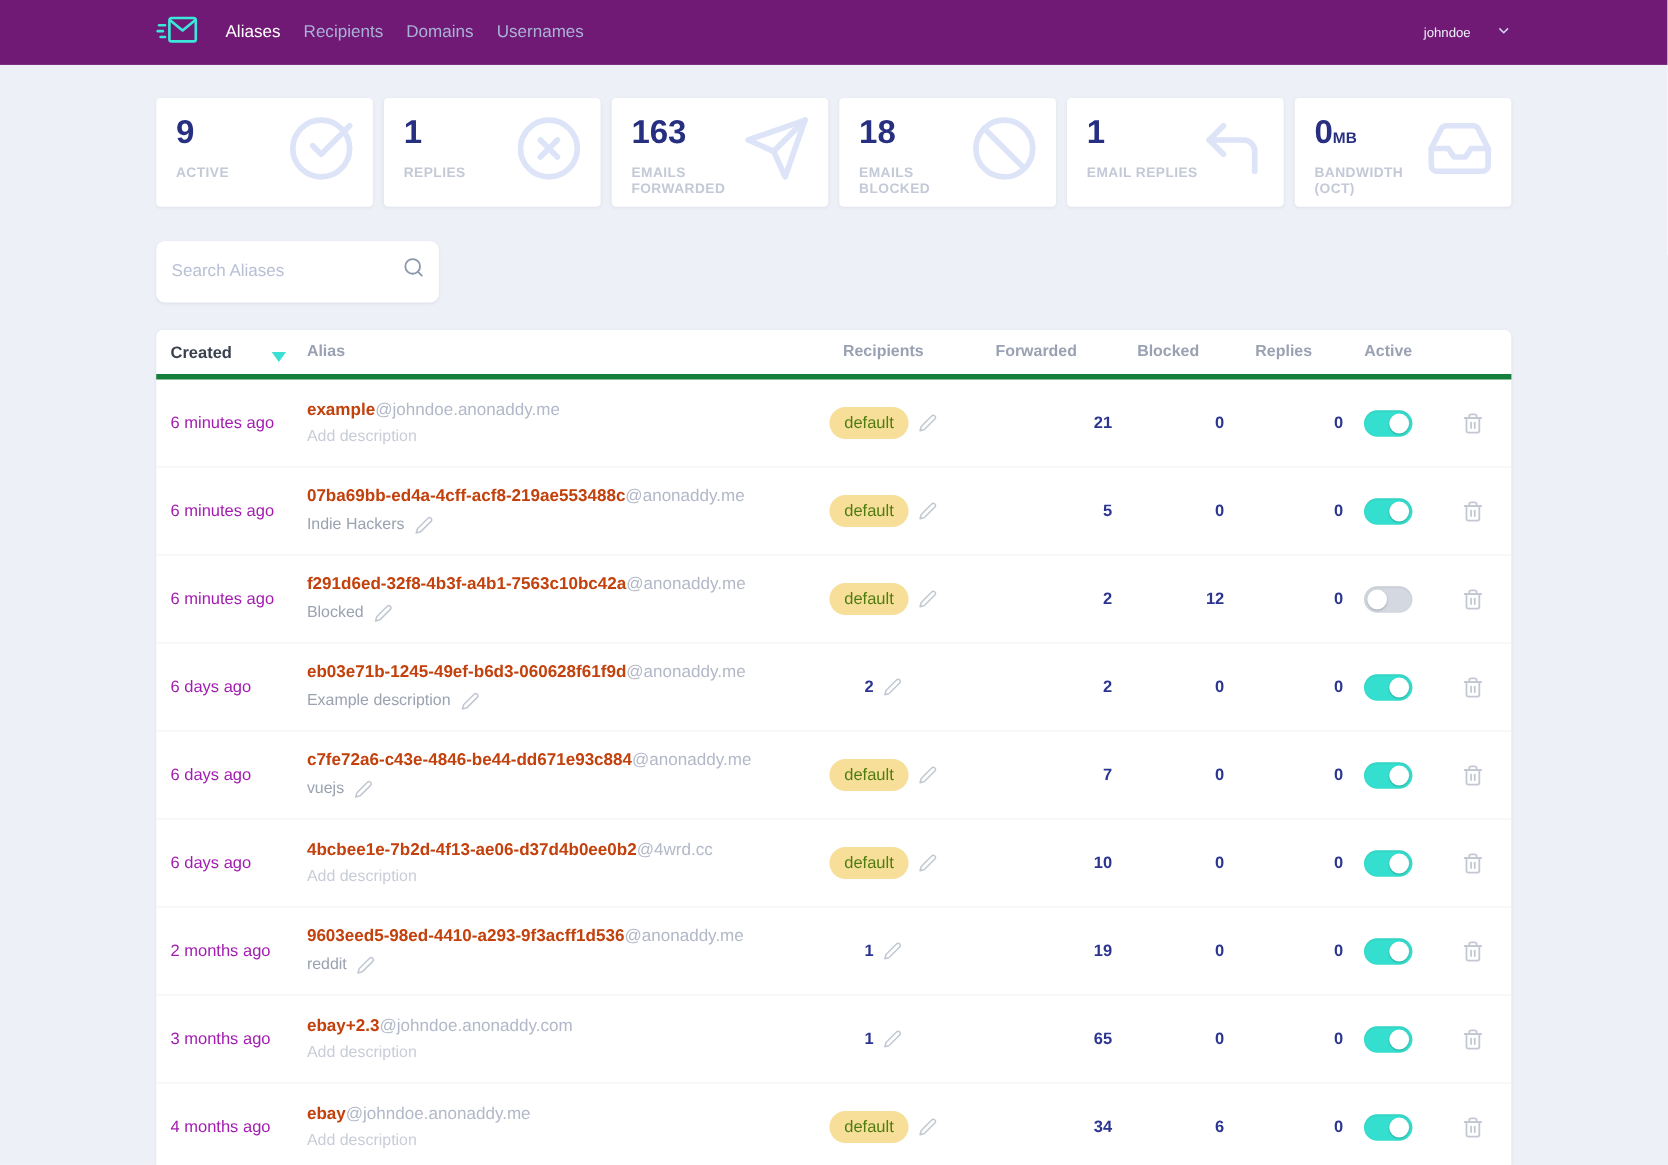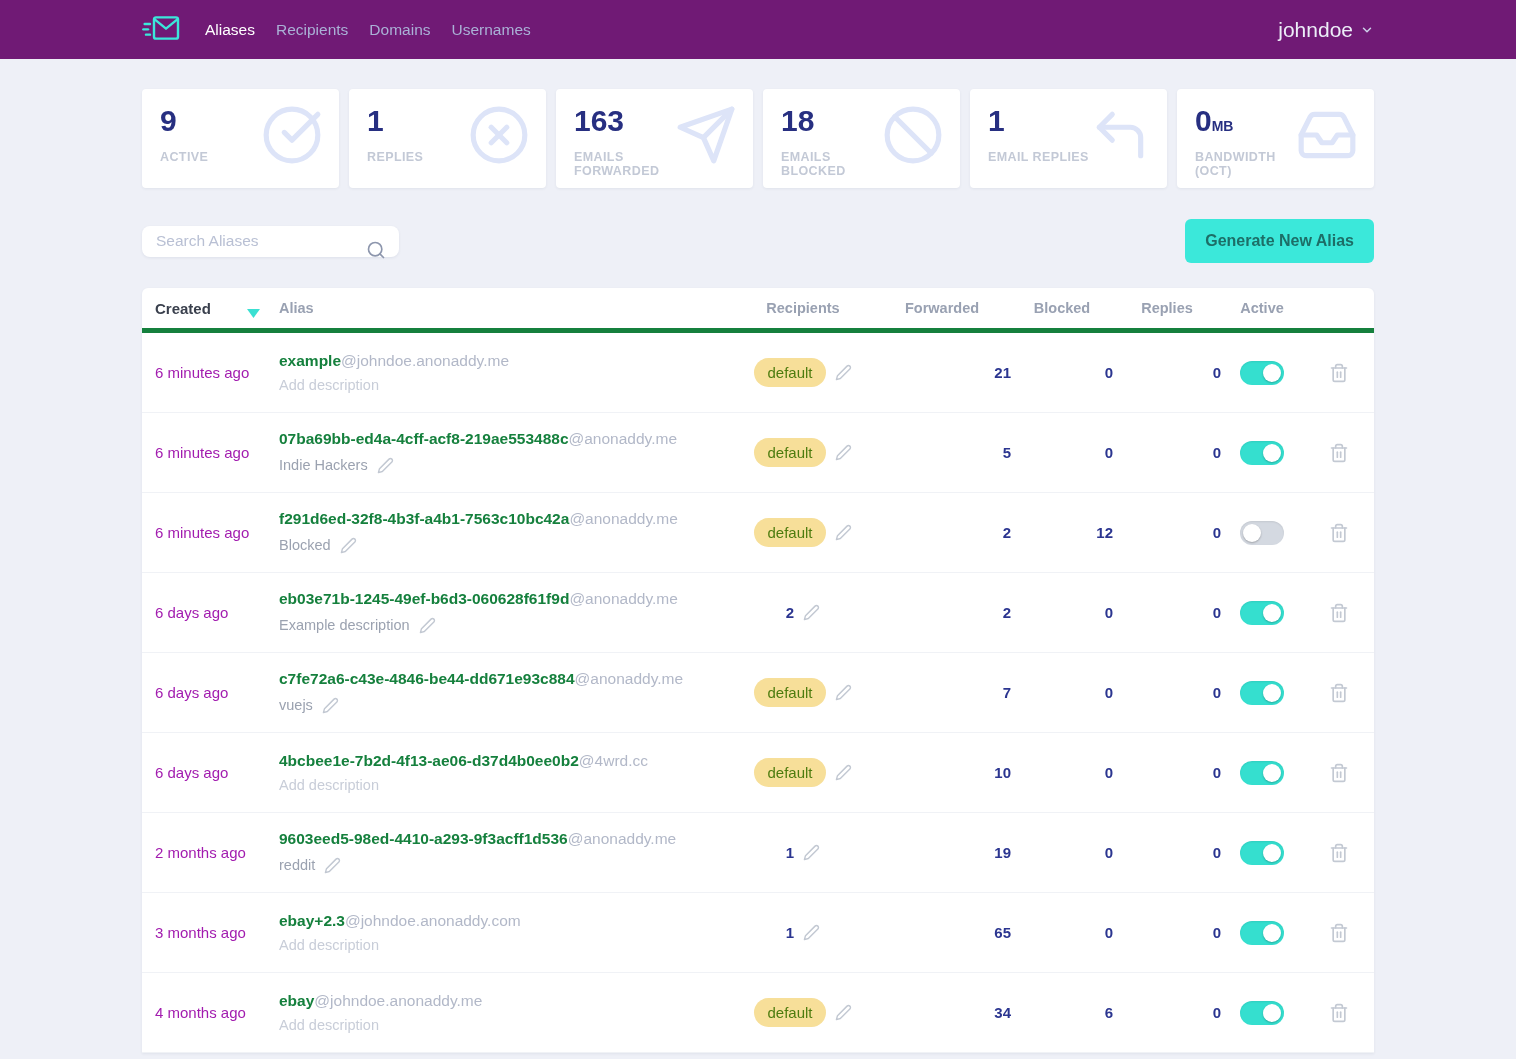--- a/index.html
+++ b/index.html
@@ -16,7 +16,7 @@
   .nav-links { display:flex; align-items:center; gap:21px; }
   .nav-link { font-size:15.5px; color:#aab1d6; text-decoration:none; cursor:pointer; }
   .nav-link.active { color:#ffffff; }
-  .user-menu { display:flex; align-items:flex-end; gap:7px; color:#eceef8; font-size:21px; cursor:pointer; }
+  .user-menu { display:flex; align-items:center; gap:23px; color:#eceef8; font-size:12px; cursor:pointer; }
   .user-menu svg { width:14px; height:14px; color:#cdd2ea; }
 
   

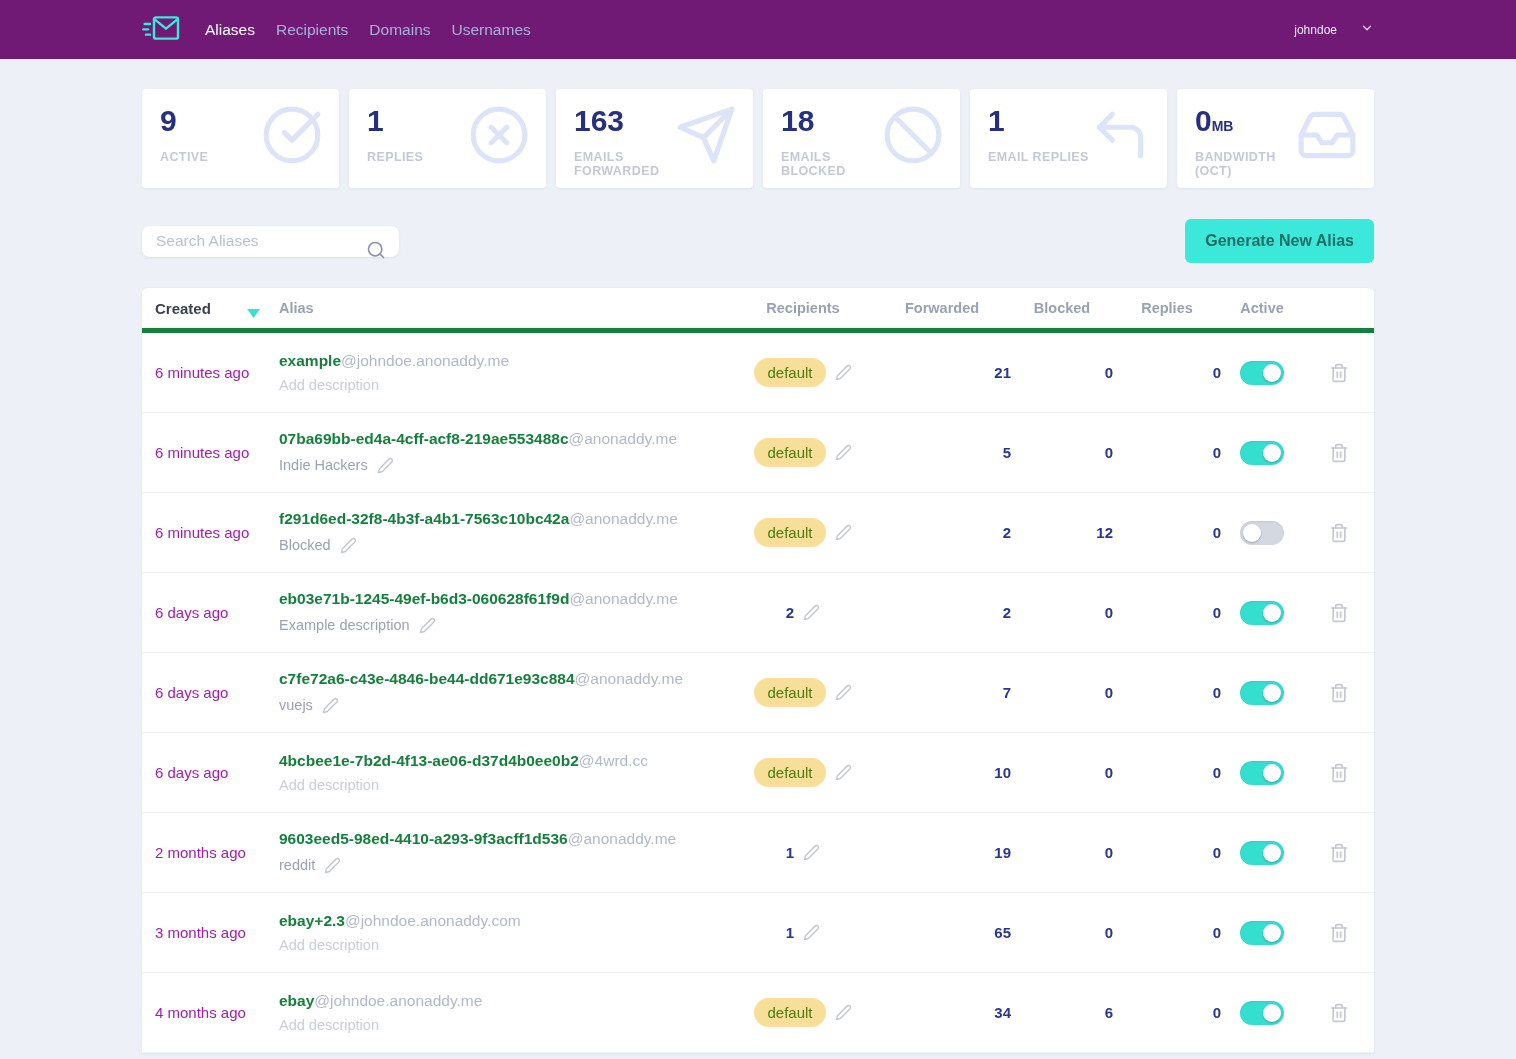--- a/index.html
+++ b/index.html
@@ -32,7 +32,7 @@
 
   
   .toolbar { margin-top:31px; display:flex; align-items:center; justify-content:space-between; }
-  .search-box { position:relative; width:257px; height:31px; background:#fff; border-radius:8px;
+  .search-box { position:relative; width:257px; height:56px; background:#fff; border-radius:8px;
                 box-shadow:0 1px 3px rgba(40,50,90,.08); }
   .search-box input { width:100%; height:100%; border:none; outline:none; background:transparent;
                       padding:0 44px 0 14px; font-size:15.5px; color:#3f4551;

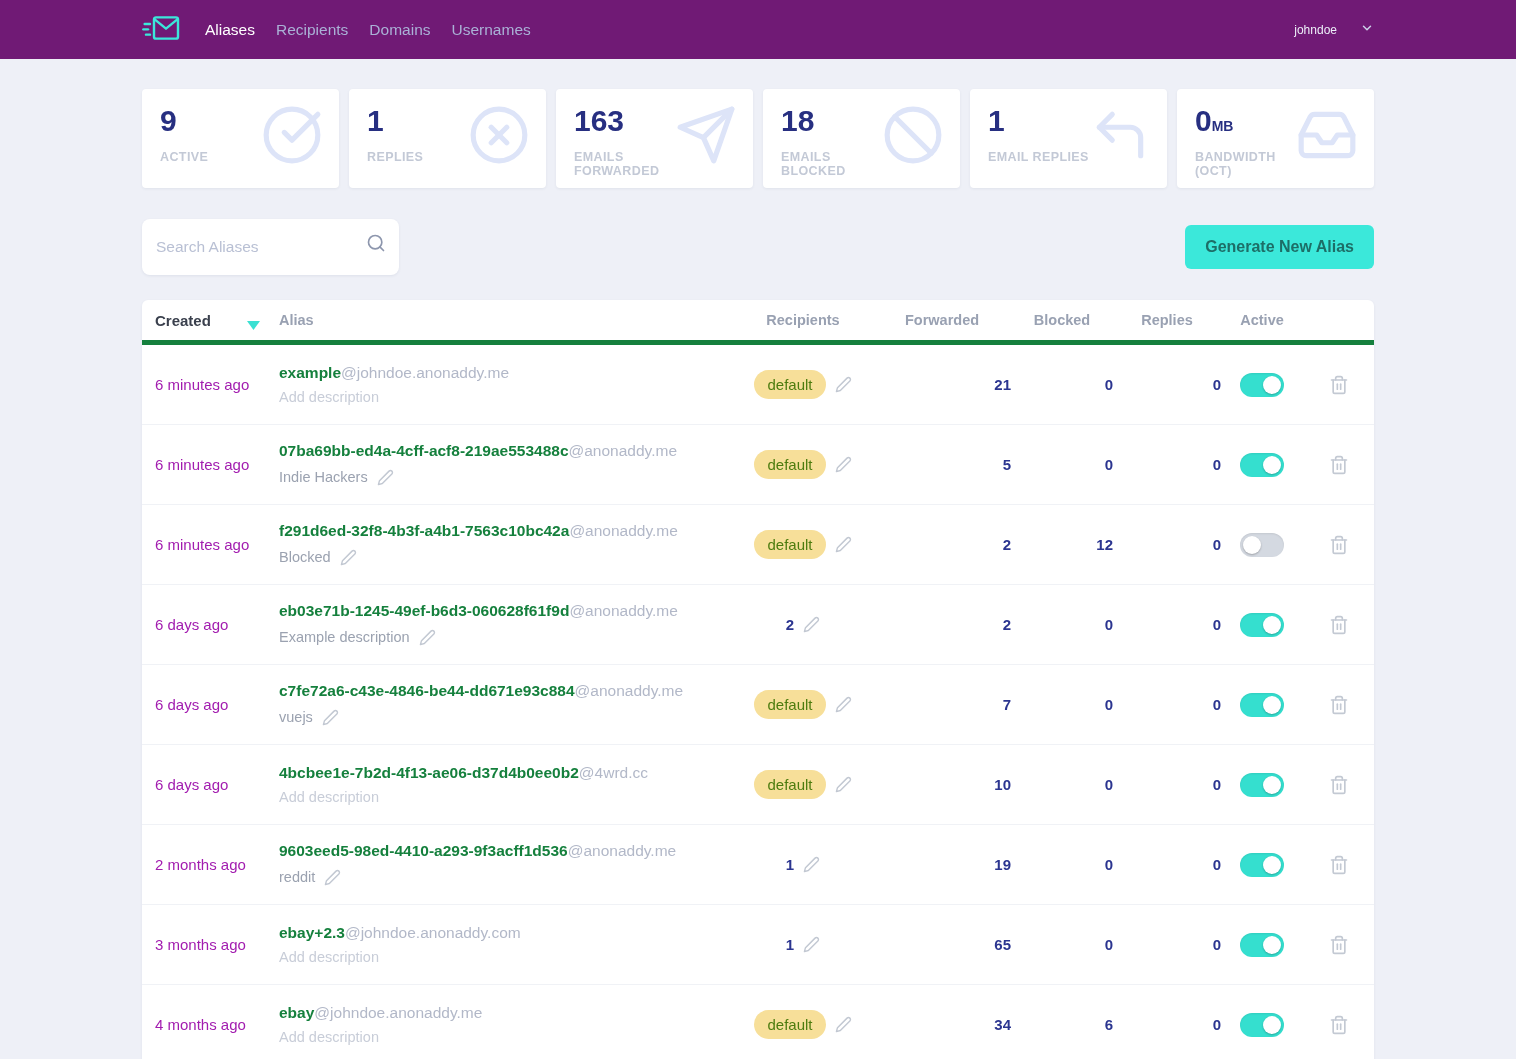--- a/index.html
+++ b/index.html
@@ -194,7 +194,6 @@
       </svg>
     </span>
   </div>
-  <button class="btn-generate">Generate New Alias</button>
 </div>
 
 <div class="container table-card">

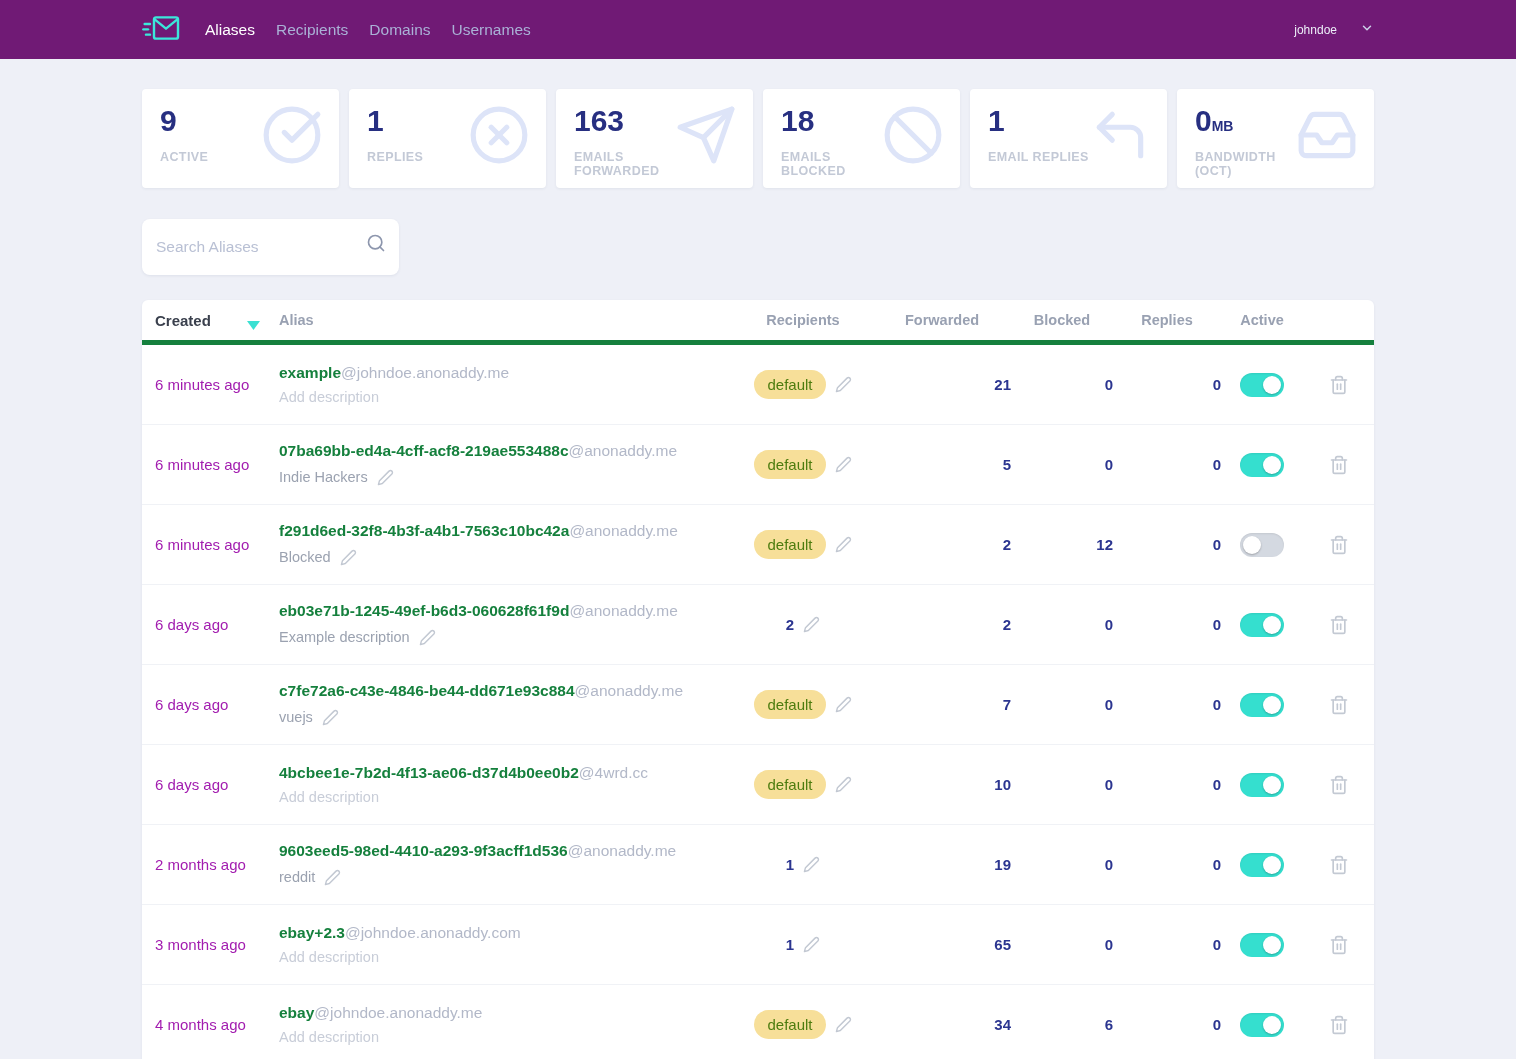--- a/index.html
+++ b/index.html
@@ -56,7 +56,7 @@
   .cell-created { padding-left:13px; font-size:15px; color:#a21caf; }
   .cell-alias { line-height:1; }
   .alias-email { font-size:15.5px; cursor:pointer; }
-  .alias-local { font-weight:bold; color:#15803d; }
+  .alias-local { font-weight:bold; color:#c2410c; }
   .alias-domain { color:#b2b8c8;margin-top:44px; }
   .alias-desc { margin-top:10px; display:flex; align-items:center; gap:9px; font-size:14.5px; color:#9ba2b0; }
   .alias-desc .placeholder { color:#c8cdd8; cursor:pointer; }

